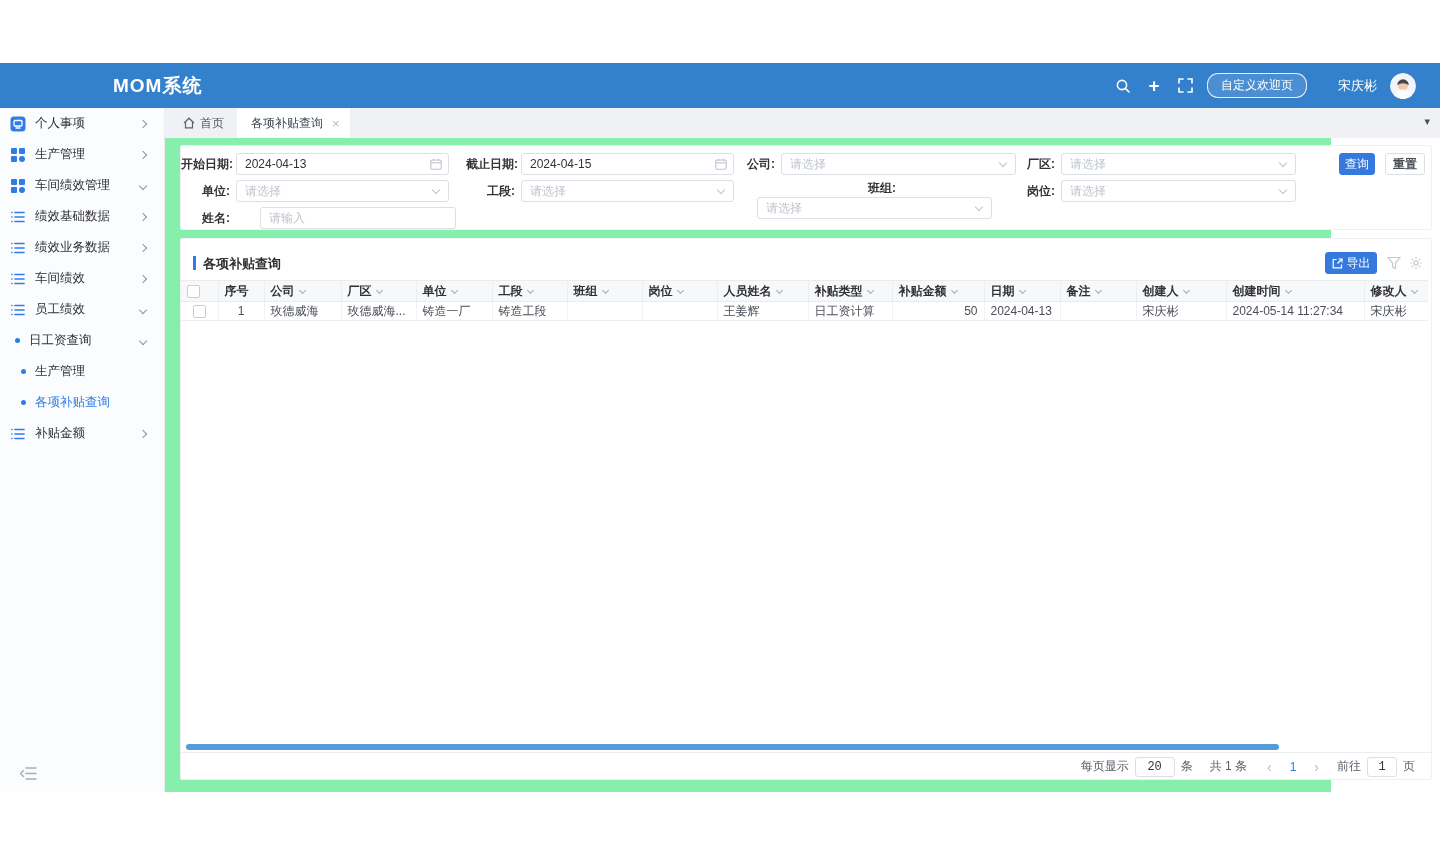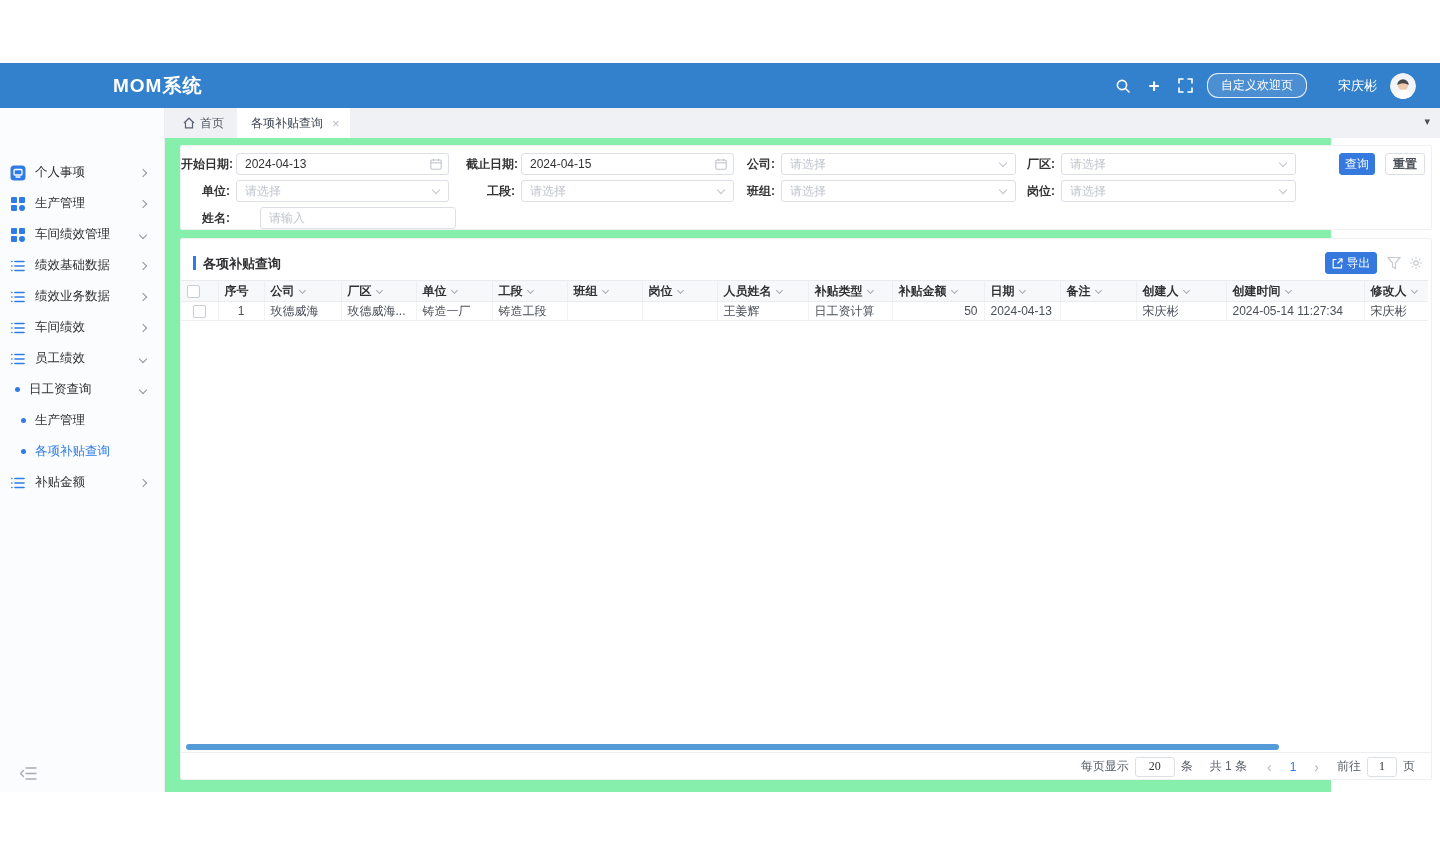--- a/index.html
+++ b/index.html
@@ -120,7 +120,7 @@
   </header>
 
   <aside class="sidebar">
-    <div style="padding-top:9px;margin-top:40px;">
+    <div style="">
       <div class="sitem lvl1">
         <span class="sicon">
           <svg width="16" height="16" viewBox="0 0 16 16">

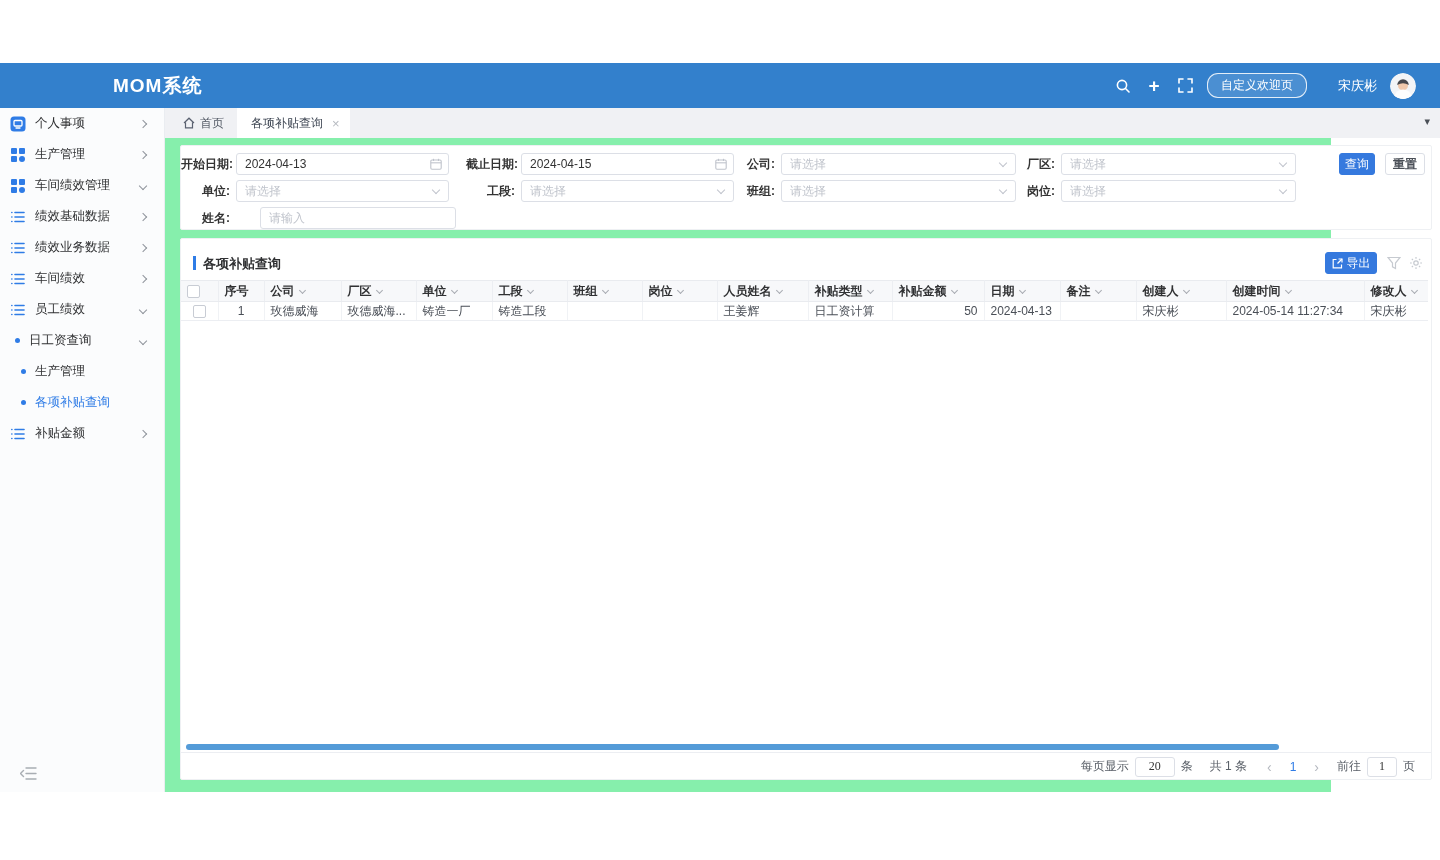--- a/index.html
+++ b/index.html
@@ -324,7 +324,7 @@
           <span class="sel-chev"></span>
         </div>
       </div>
-      <div class="fgroup" style="left:545px; top:34px; width:297px;">
+      <div class="fgroup" style="left:545px; top:34px; width:297px;flex-direction:column;">
         <label class="flabel">班组:</label>
         <div class="finput" style="width:235px;">
           <input type="text" placeholder="请选择" style="">

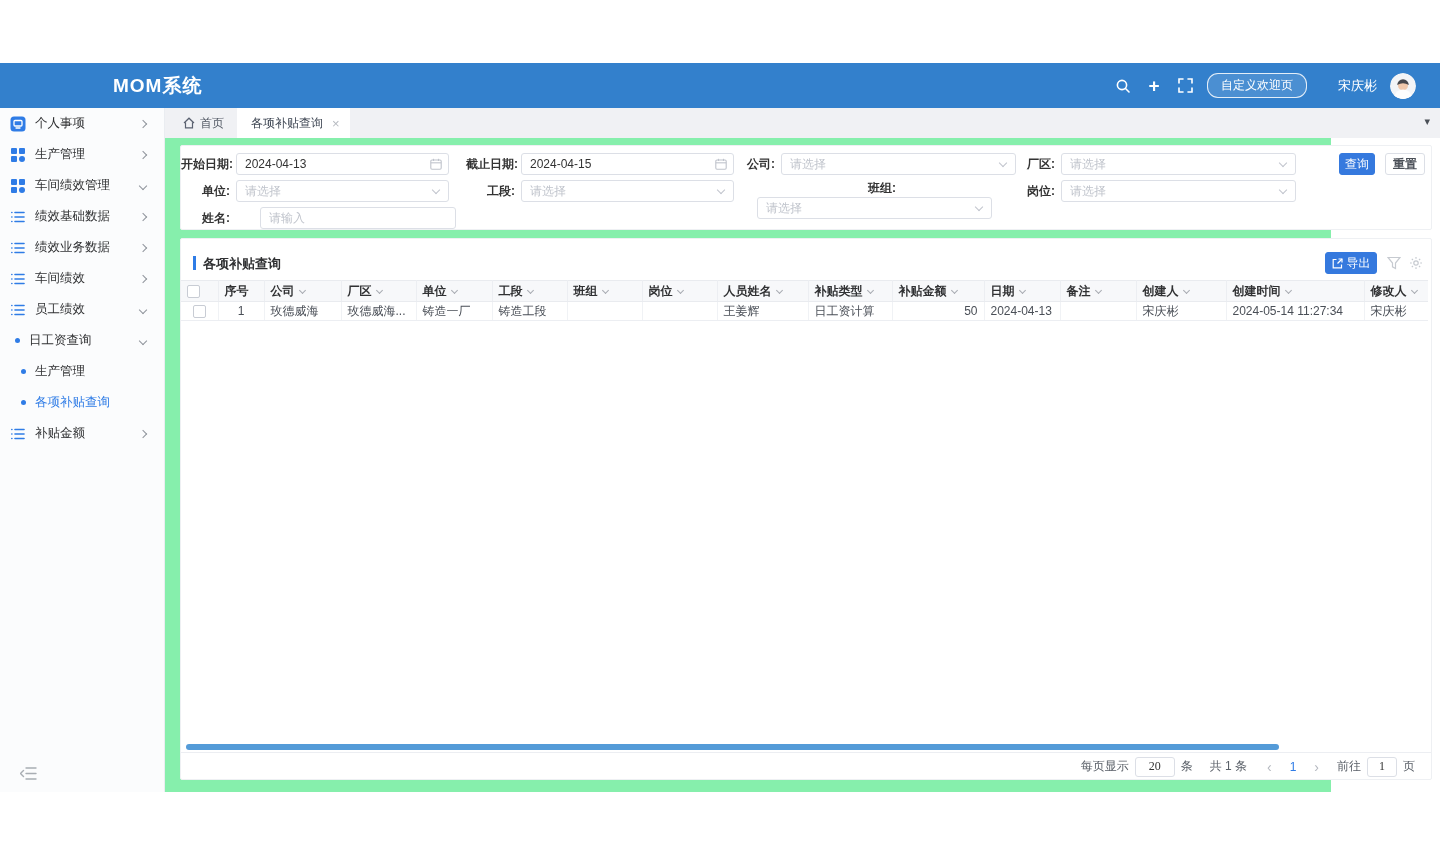--- a/index.html
+++ b/index.html
@@ -75,7 +75,7 @@
   .hscroll-thumb { position:absolute; left:5px; top:505px; width:1093px; height:6px; background:#549bd8; border-radius:3px; cursor:grab; }
 
   .pager { position:absolute; left:0; top:513px; width:100%; height:28px; border-top:1px solid #eceef2; display:flex; align-items:center; justify-content:flex-end; padding-right:16px; gap:9px; font-size:12px; color:#5a6068; }
-  .pg-input { height:20px; border:1px solid #dcdfe6; border-radius:3px; text-align:center; font-size:12px; color:#333; font-family:Liberation Serif, serif; outline:none; }
+  .pg-input { height:20px; border:1px solid #dcdfe6; border-radius:3px; text-align:center; font-size:12px; color:#333; font-family:Liberation Mono, monospace; outline:none; }
   .pg-w40 { width:40px; }
   .pg-w30 { width:30px; }
   .pg-arrow { color:#b4b8bf; font-size:14px; cursor:pointer; padding:0 3px; }

